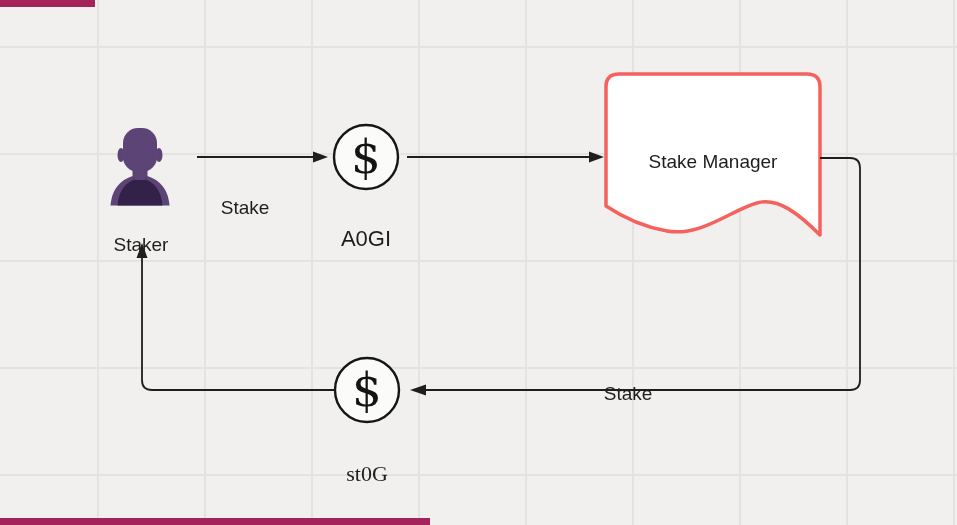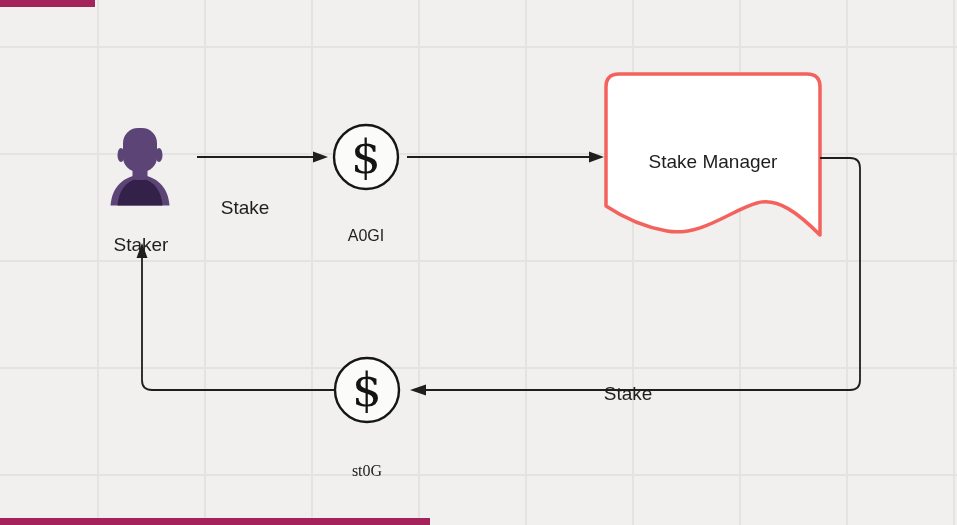--- a/index.html
+++ b/index.html
@@ -45,7 +45,7 @@
     white-space: nowrap;
     margin-top: 20px;
   }
-  .label.coin-name { font-size: 16px; }
+  .label.coin-name { font-size: 22px; }
 
   #staker-label        { left: 141px; top: 215px; text-align: center; }
   #stake-edge-label    { left: 245px; top: 178px; }

